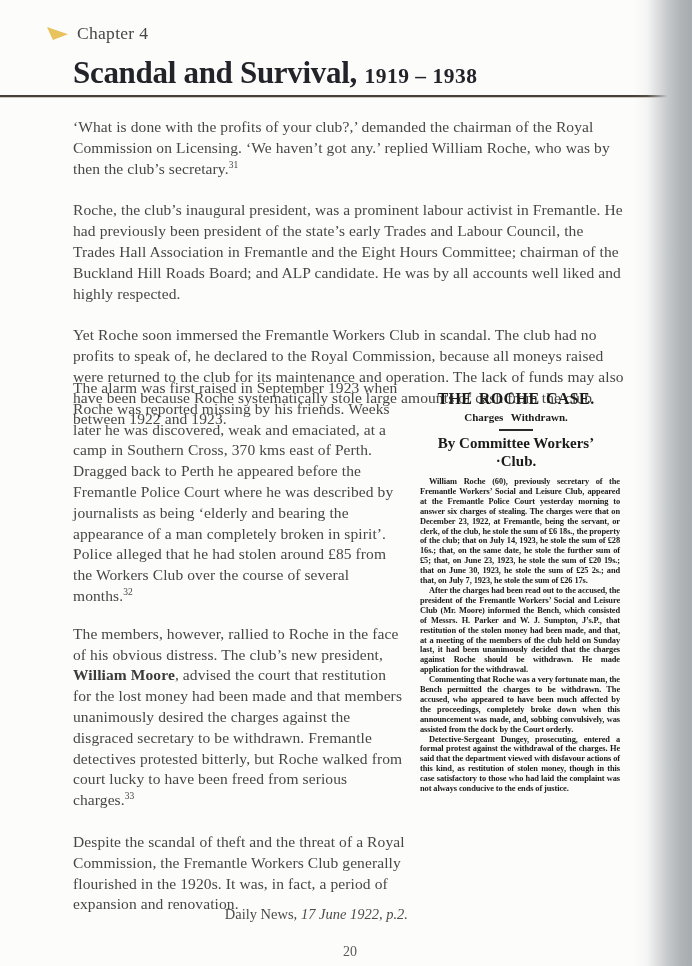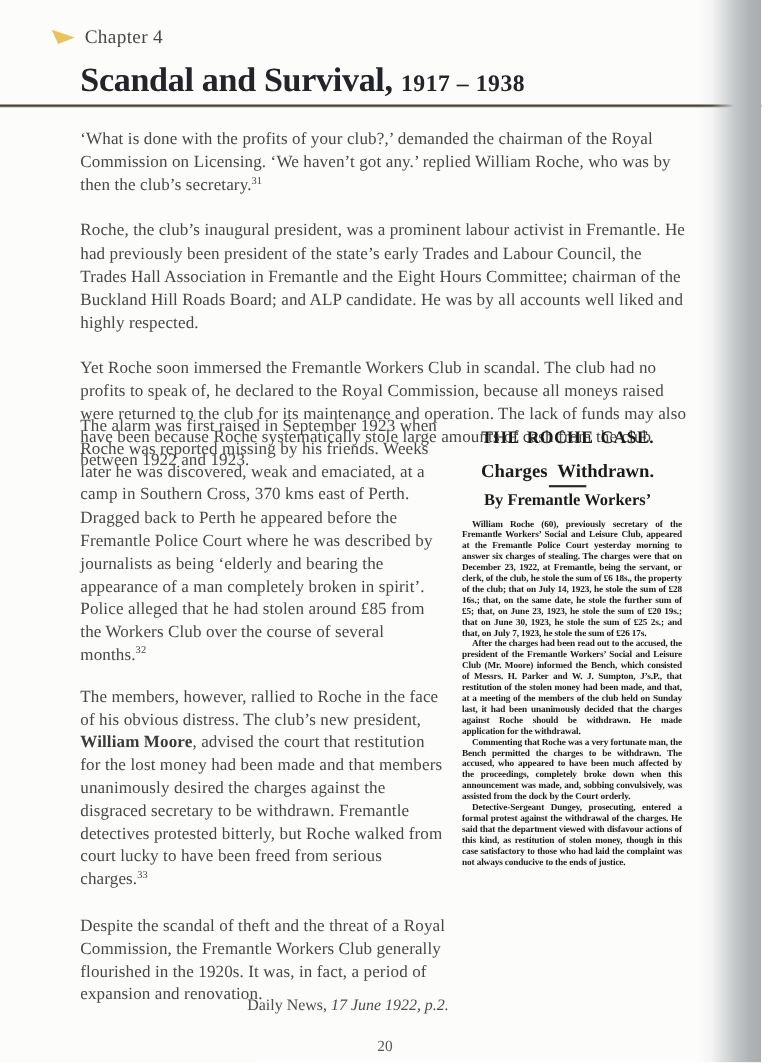--- a/index.html
+++ b/index.html
@@ -178,7 +178,7 @@
     <span class="chapter-label">Chapter 4</span>
   </div>
 
-  <h1 class="title"><span>Scandal and Survival,</span> <span class="years">1917 – 1938</span></h1>
+  <h1 class="title"><span>Scandal and Survival,</span> <span class="years">1919 – 1938</span></h1>
 
   <div class="rule"></div>
 

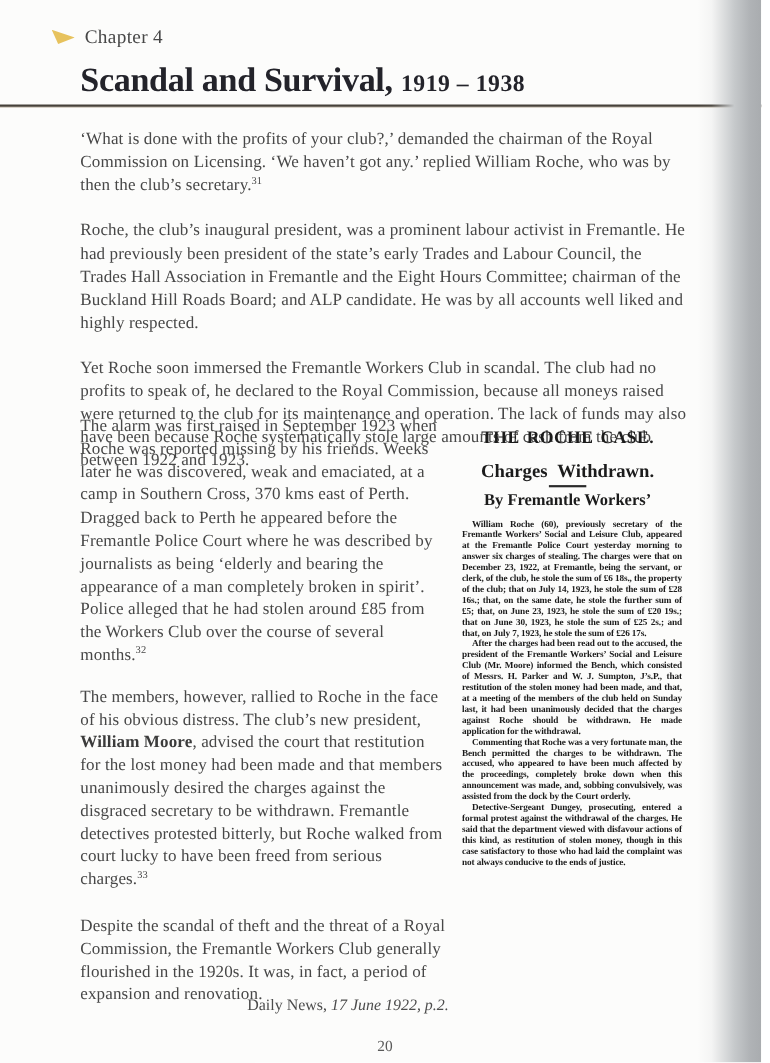--- a/index.html
+++ b/index.html
@@ -138,11 +138,10 @@
     white-space: nowrap;
   }
   .np-subhead {
-    font-size: 17px;
+    font-size: 11px;
     font-weight: bold;
     word-spacing: 5px;
     line-height: 18px;
-    margin-top: 12px;
   }
   .np-rule {
     width: 34px; height: 2px;

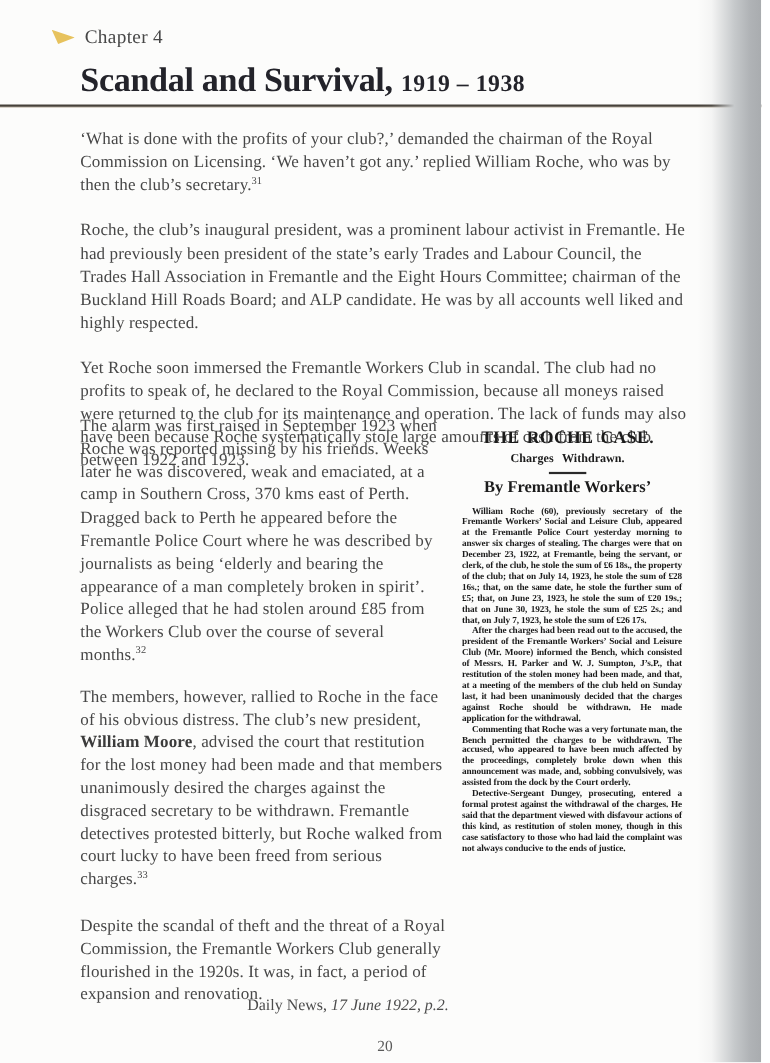--- a/index.html
+++ b/index.html
@@ -201,7 +201,7 @@
       <div class="np-subhead">Charges Withdrawn.</div>
       <div class="np-rule"></div>
       <div class="np-byline">
-        <div>By Fremantle Workers’</div>
+        <div>By Committee Workers’</div>
       </div>
     </div>
     <div class="np-body" id="np-body">

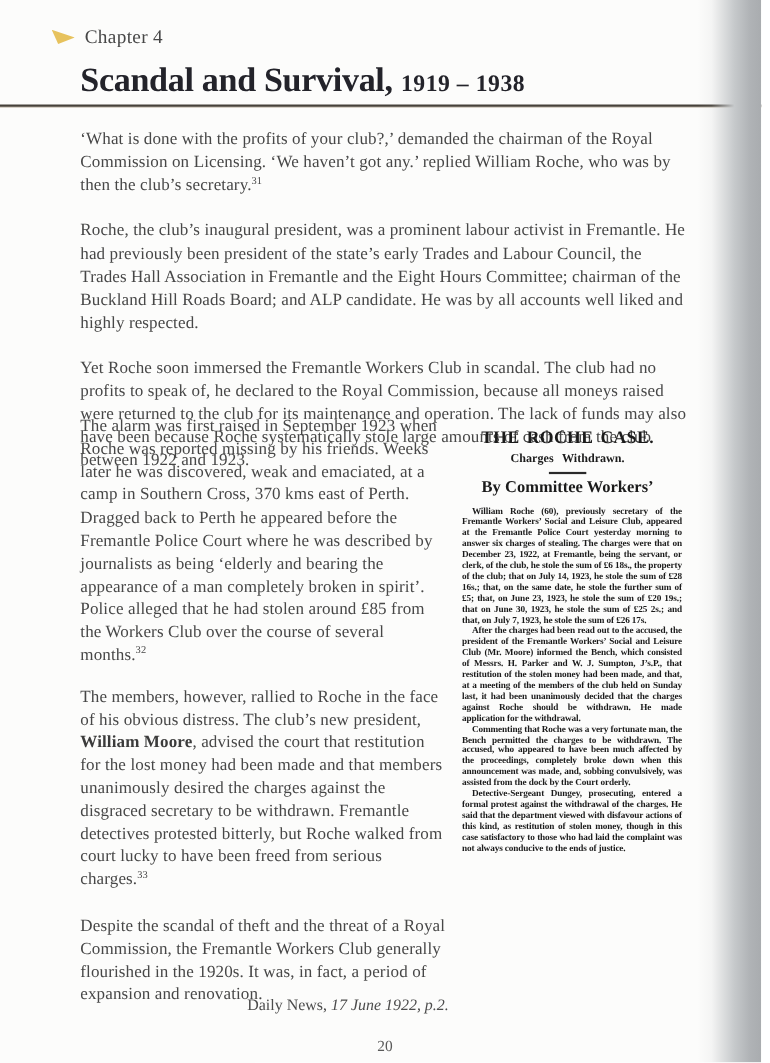--- a/index.html
+++ b/index.html
@@ -202,6 +202,7 @@
       <div class="np-rule"></div>
       <div class="np-byline">
         <div>By Committee Workers’</div>
+        <div>·Club.</div>
       </div>
     </div>
     <div class="np-body" id="np-body">

